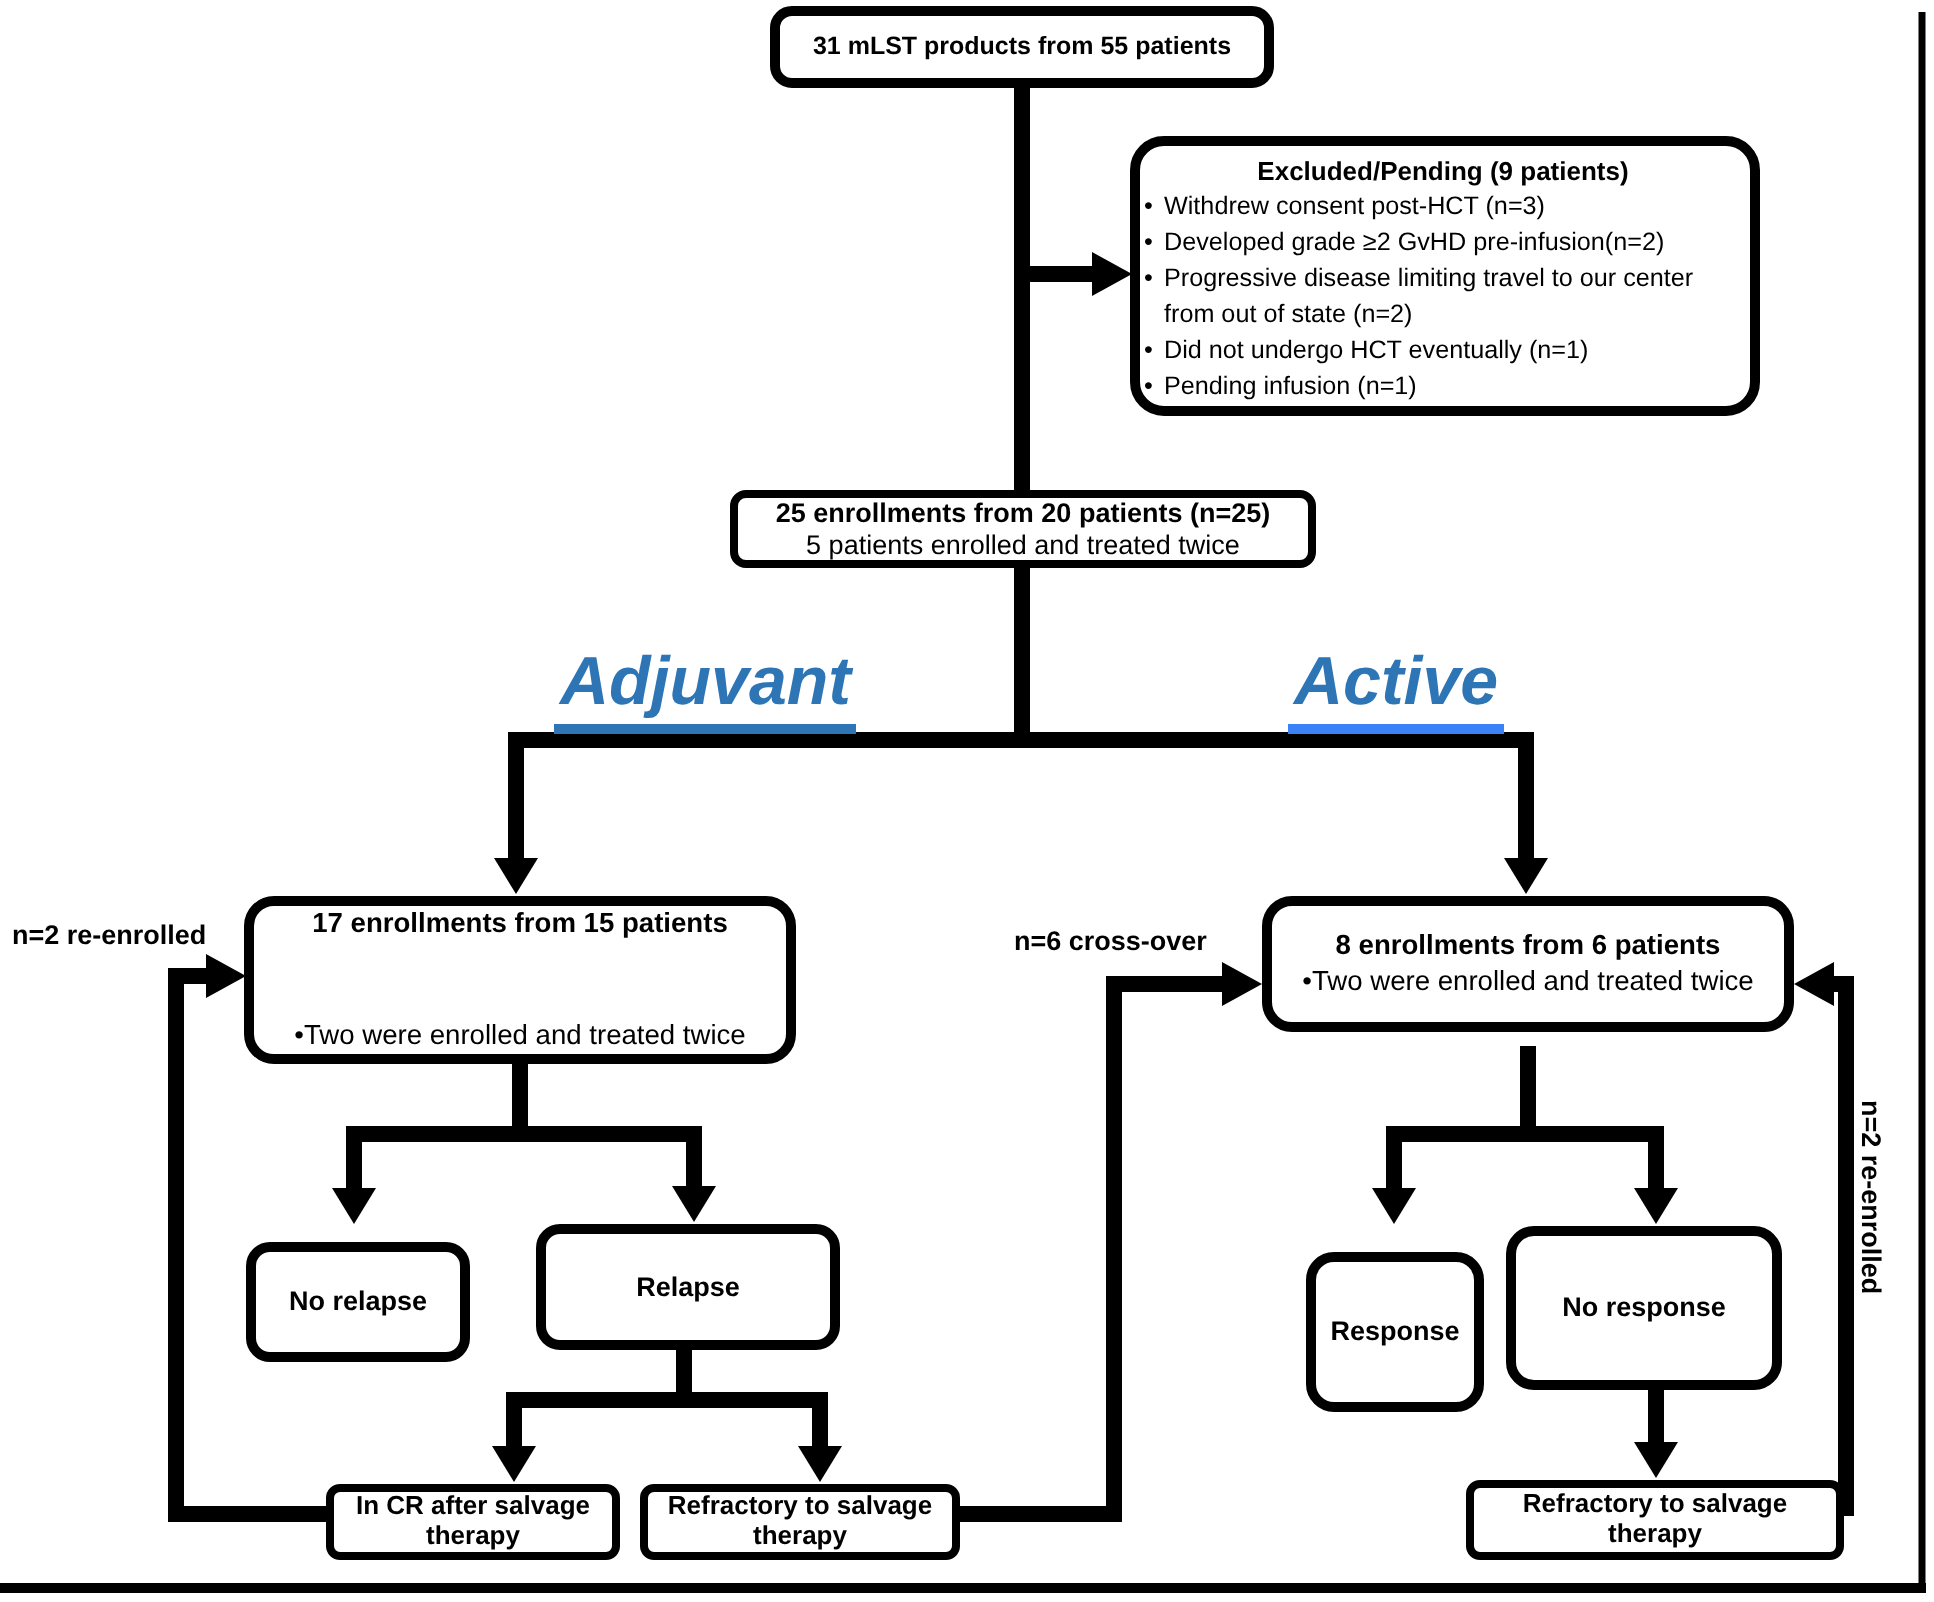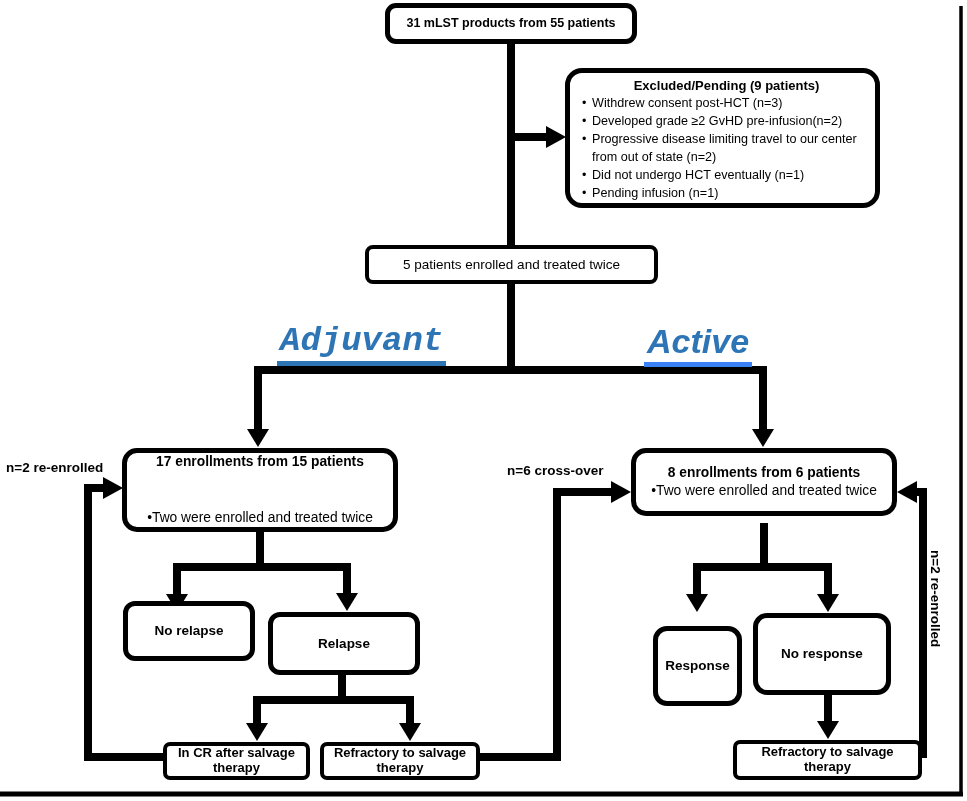--- a/index.html
+++ b/index.html
@@ -19,7 +19,7 @@
                 font-size:12.5px;font-weight:bold;padding:1px 14px;}
   #excluded-box{left:565px;top:68px;width:315px;height:140px;border-radius:17px;
                 align-items:stretch;justify-content:flex-start;text-align:left;
-                padding:4px 4px 2px 12px;font-size:12.6px;line-height:1.42;}
+                padding:4px 4px 2px 2px;font-size:12.6px;line-height:1.42;}
   #excluded-box .ttl{text-align:center;font-weight:bold;font-size:13px;}
   .brow{display:flex;}
   .brow .bt{width:10px;flex:0 0 10px;text-align:left;}

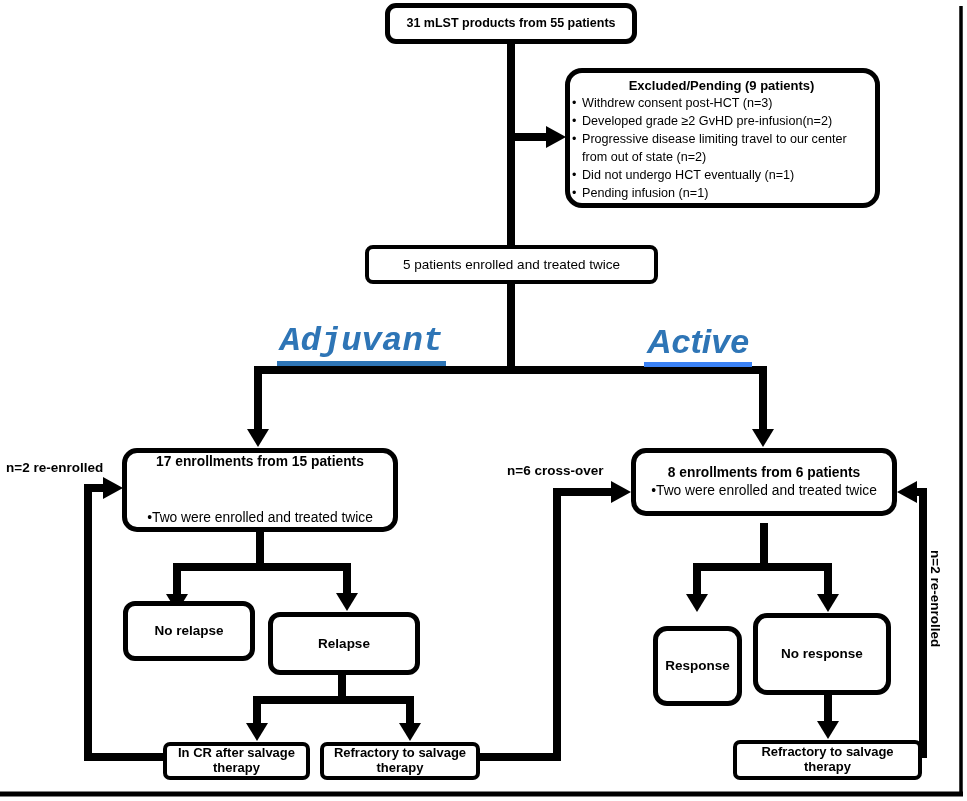--- a/index.html
+++ b/index.html
@@ -135,6 +135,7 @@
   </div>
 
   <div class="box" id="enroll-box">
+    <span class="bold">25 enrollments from 20 patients (n=25)</span>
     <span>5 patients enrolled and treated twice</span>
   </div>
 

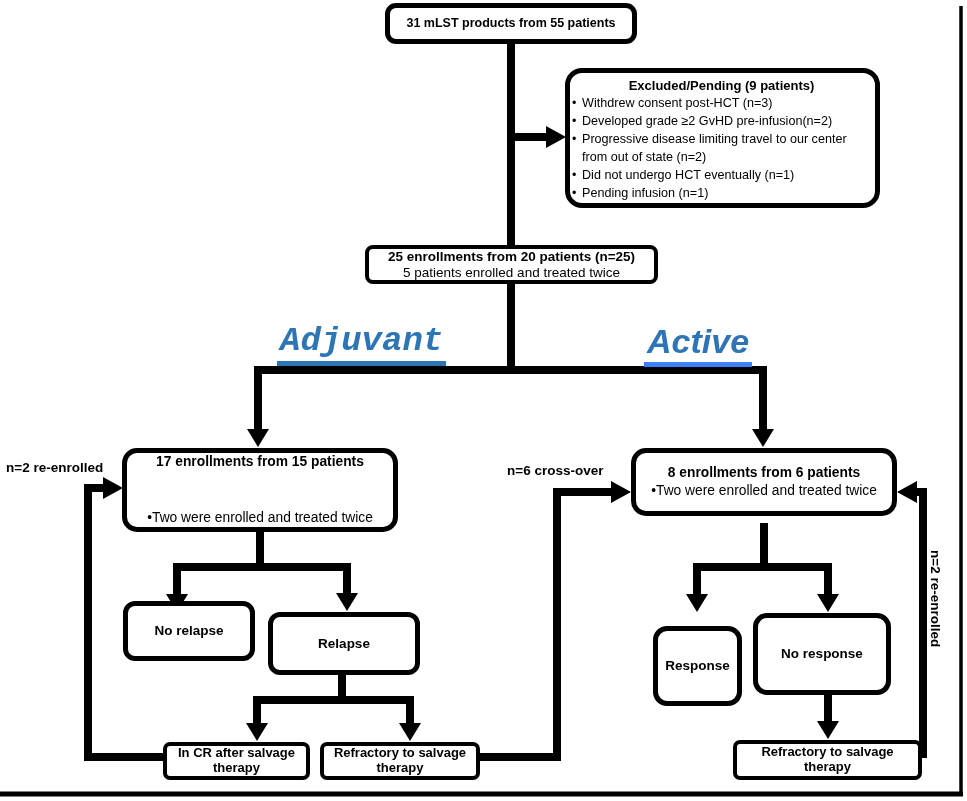--- a/index.html
+++ b/index.html
@@ -47,7 +47,7 @@
   
   .branch-label{position:absolute;font-size:34px;font-weight:bold;font-style:italic;
                 padding:0 3px 1px 3px;}
-  #adjuvant-label{left:277px;top:322px;font-family:Liberation Mono, monospace;}
+  #adjuvant-label{left:277px;top:322px;}
   #active-label{left:644px;top:322px;}
 
   .edge-label{position:absolute;font-size:13.5px;font-weight:bold;white-space:nowrap;}

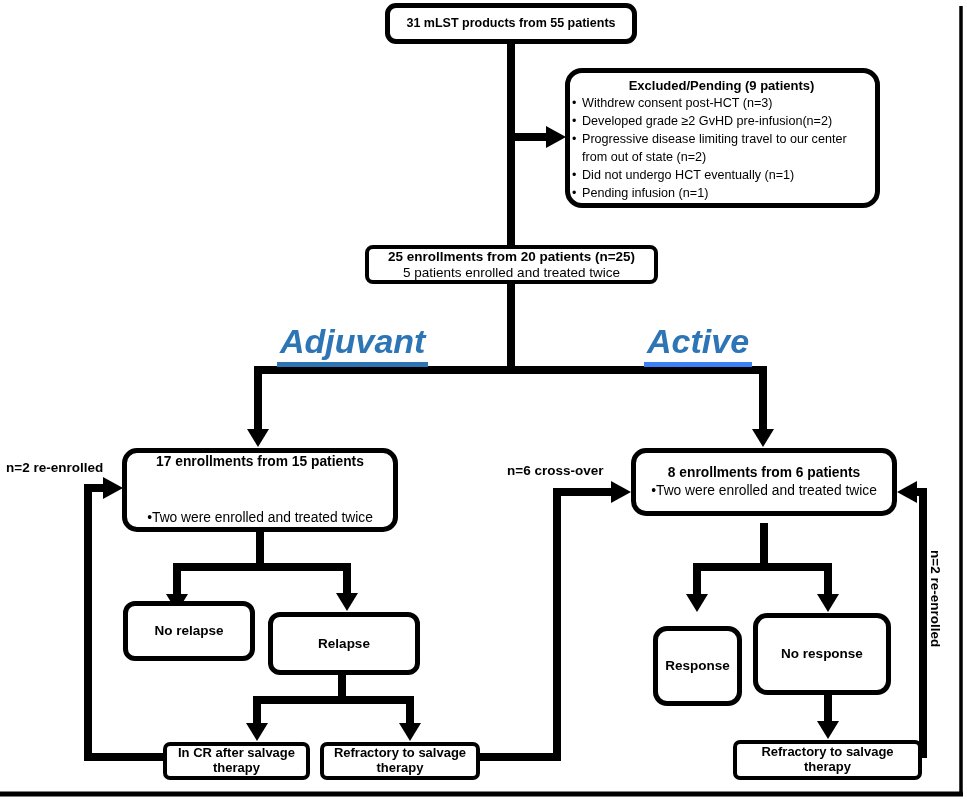--- a/index.html
+++ b/index.html
@@ -30,7 +30,7 @@
                 font-size:13.8px;line-height:1.3;gap:38px;}
   #active-box{left:631px;top:448px;width:266px;height:68px;border-radius:15px;
               font-size:13.8px;line-height:1.3;}
-  #no-relapse-box{left:123px;top:601px;width:132px;height:60px;border-radius:12px;
+  #no-relapse-box{left:123px;top:621px;width:112px;height:60px;border-radius:12px;
                   font-size:13.5px;font-weight:bold;}
   #relapse-box{left:268px;top:612px;width:152px;height:63px;border-radius:12px;
                font-size:13.5px;font-weight:bold;}

